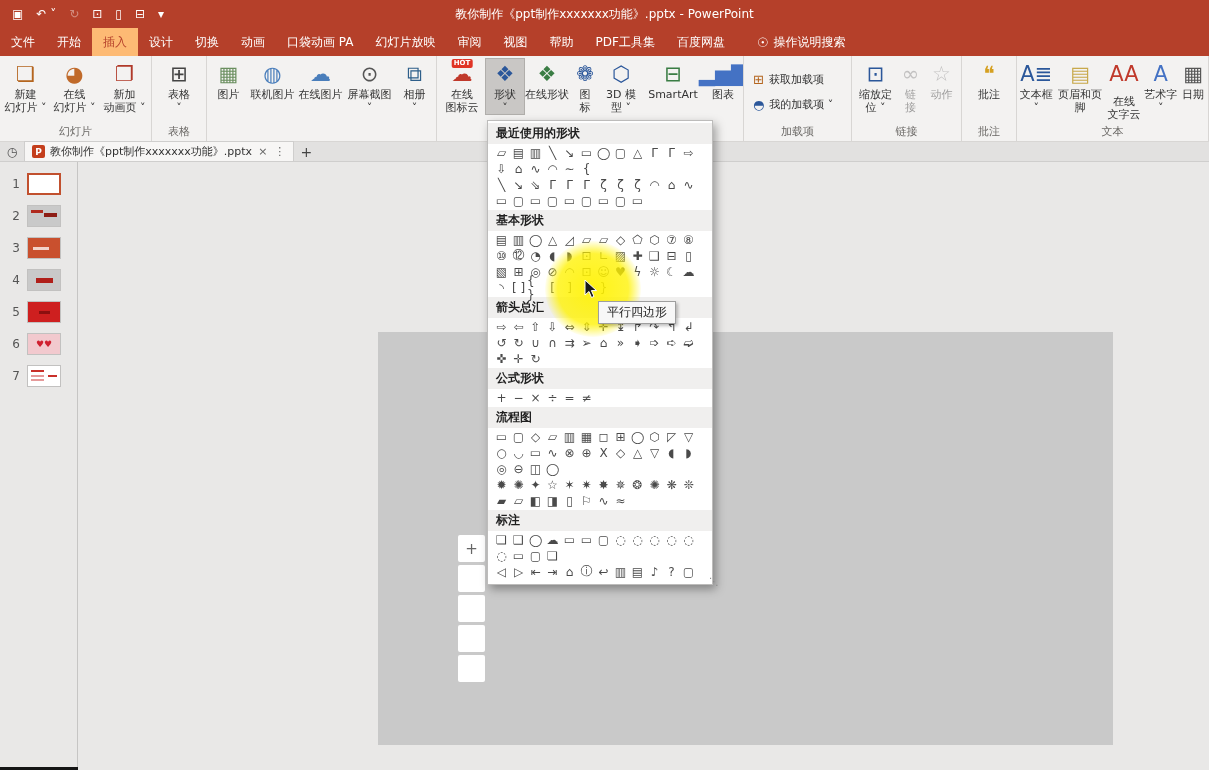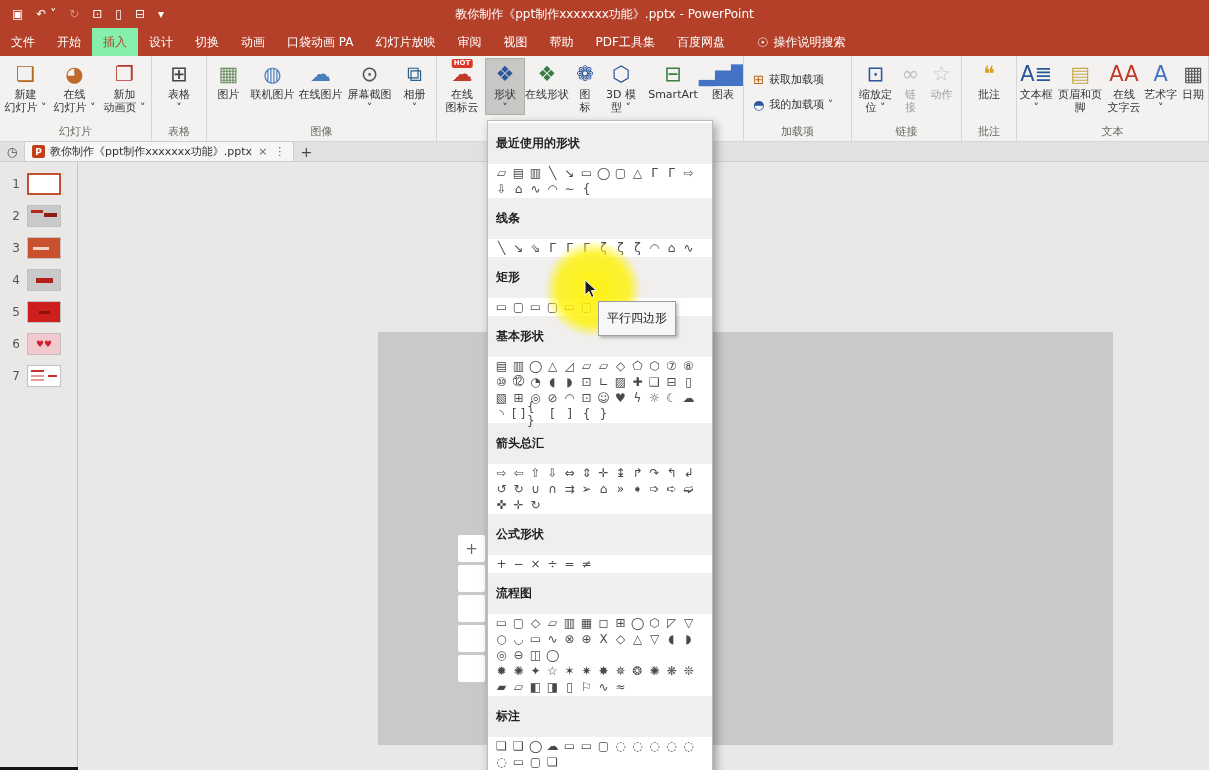--- a/index.html
+++ b/index.html
@@ -16,7 +16,7 @@
   
   .menubar{position:absolute;left:0;top:28px;width:1209px;height:28px;background:#b5402a;display:flex;align-items:stretch;font-size:12px;color:#fff;z-index:5}
   .mtab{padding:0 11px;display:flex;align-items:center;gap:5px;cursor:default;white-space:nowrap}
-  .mtab.active{background:#86efac;color:#b5402a}
+  .mtab.active{background:#fdba74;color:#b5402a}
   .mtab.search{margin-left:10px}
   .micon{font-size:13px}
 

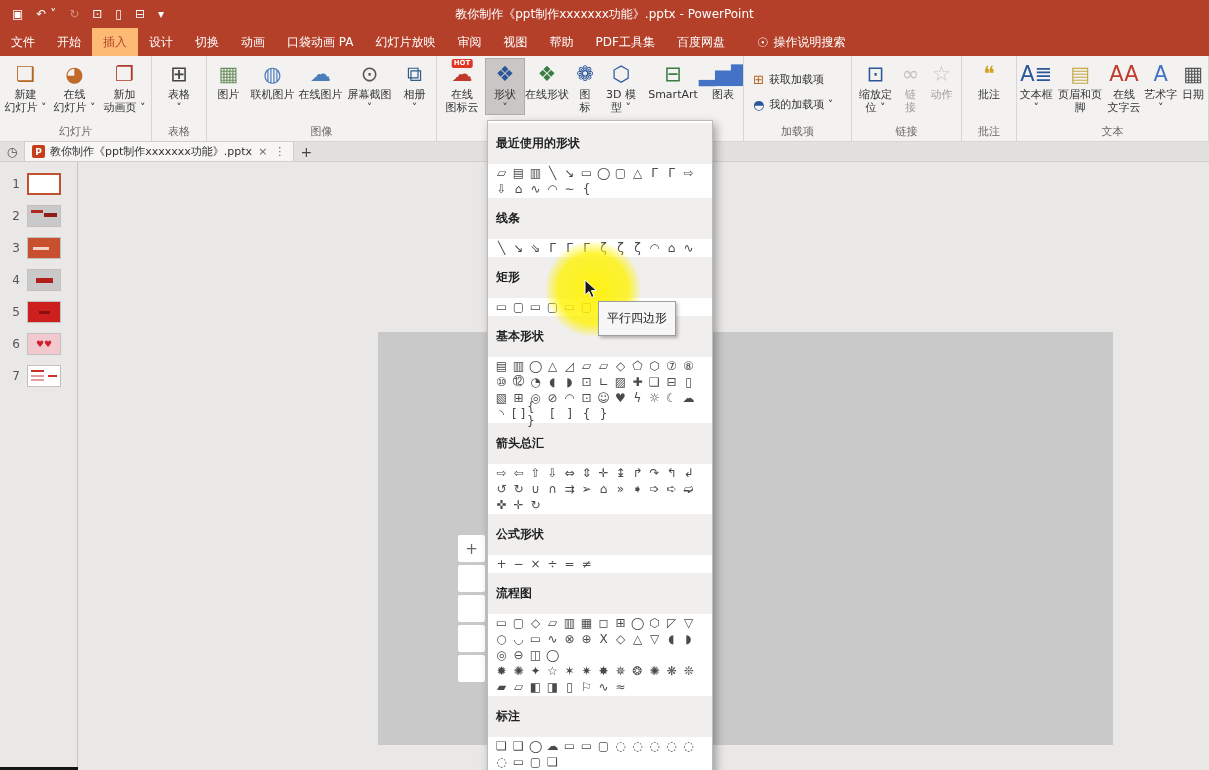--- a/index.html
+++ b/index.html
@@ -292,7 +292,7 @@
           <span class="ricon" style="color: rgb(200, 169, 75);">▤</span>
           <span class="rlabel">页眉和页脚</span>
         </div>
-        <div class="rbtn" style="width: 44px;">
+        <div class="rbtn" style="width: 44px; gap: 7px;">
           <span class="ricon" style="color: rgb(192, 57, 43);">AA</span>
           <span class="rlabel">在线
 文字云</span>

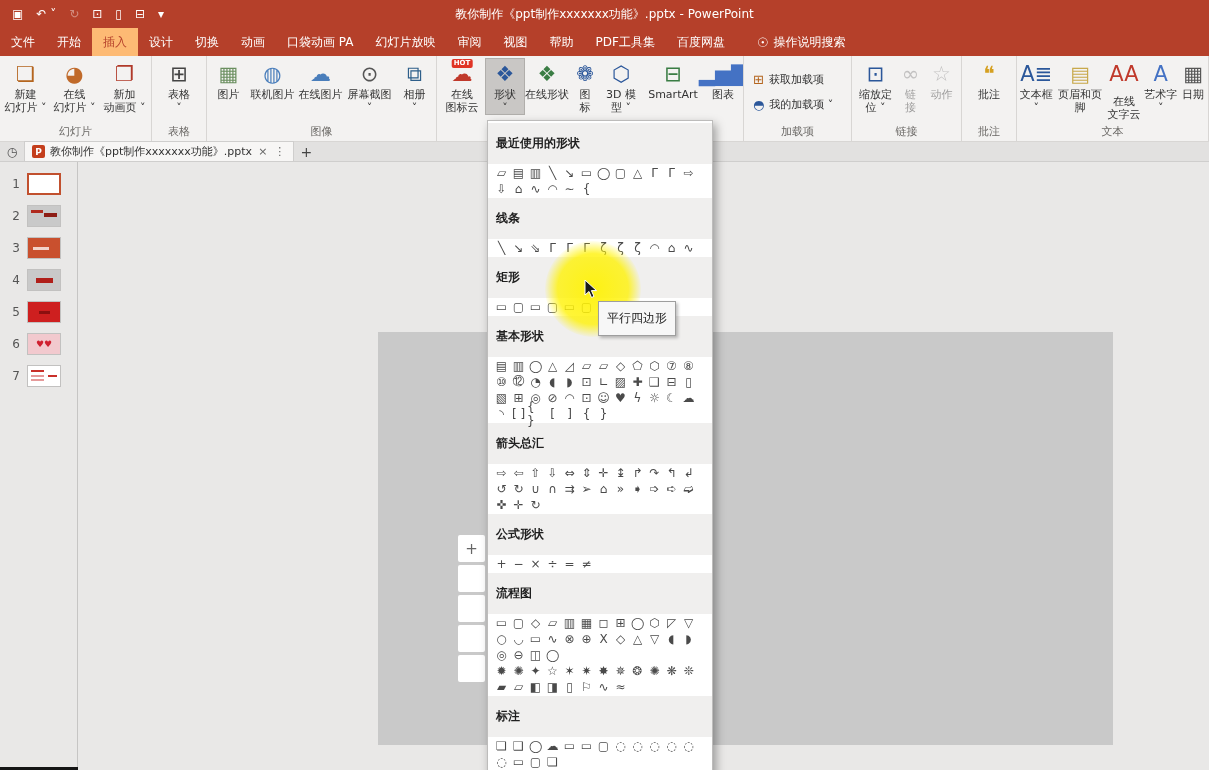--- a/index.html
+++ b/index.html
@@ -200,7 +200,6 @@
 ˅</span>
         </div>
       </div>
-      <div class="glabel">图像</div>
     </div>
     <div class="rgroup" style="width: 307px;">
       <div class="rbtns">

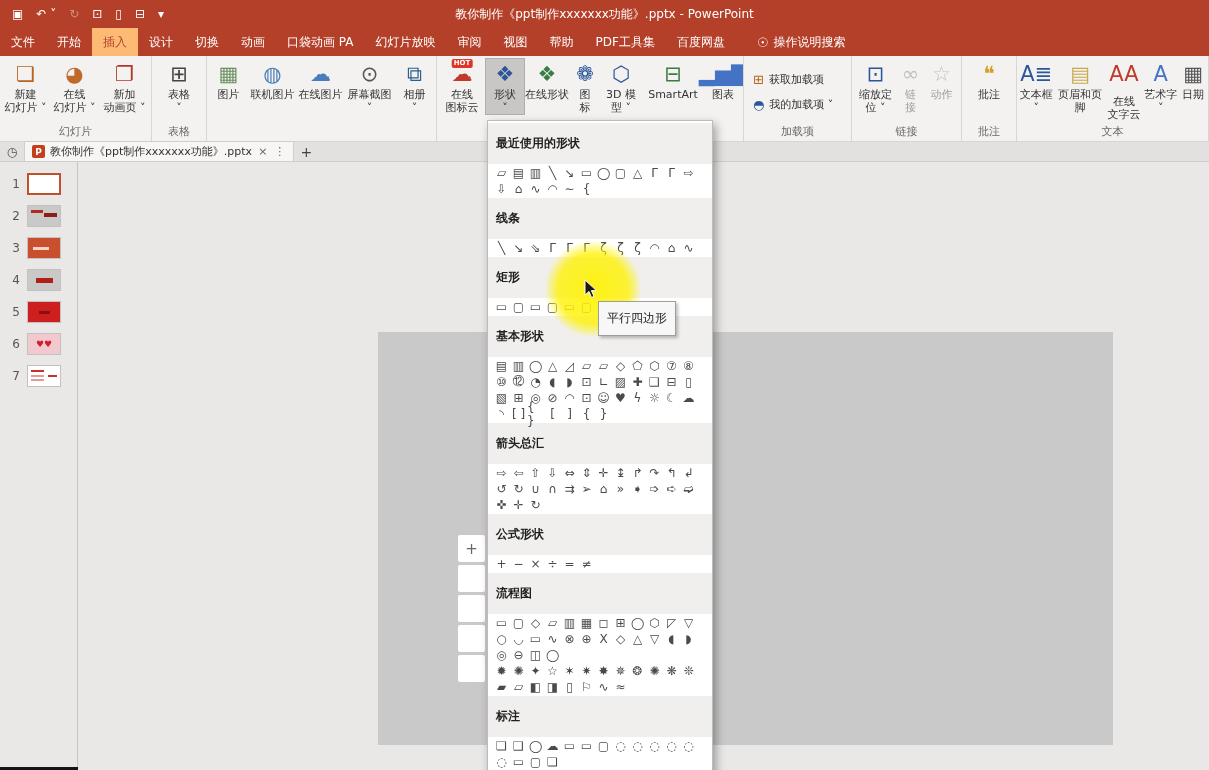--- a/index.html
+++ b/index.html
@@ -71,7 +71,7 @@
 
   
   .shapes-panel{position:absolute;left:487px;top:120px;width:226px;background:#fff;border:1px solid #bdbcbb;box-shadow:3px 4px 9px rgba(0,0,0,.35);z-index:50;box-sizing:border-box;padding-bottom:5px}
-  .shead{background:#f0efee;font-weight:bold;font-size:12px;color:#1f1f1f;padding:12px 8px;margin-top:2px}
+  .shead{background:#f0efee;font-weight:bold;font-size:12px;color:#1f1f1f;padding:2px 8px;margin-top:2px}
   .srow{display:flex;flex-wrap:wrap;padding:1px 5px 0}
   .scell{width:17px;height:15px;display:flex;align-items:center;justify-content:center;font-size:12px;color:#4a4a4a;cursor:default}
   .resize{position:absolute;right:-7px;bottom:-3px;font-size:10px;color:#8a8a8a}

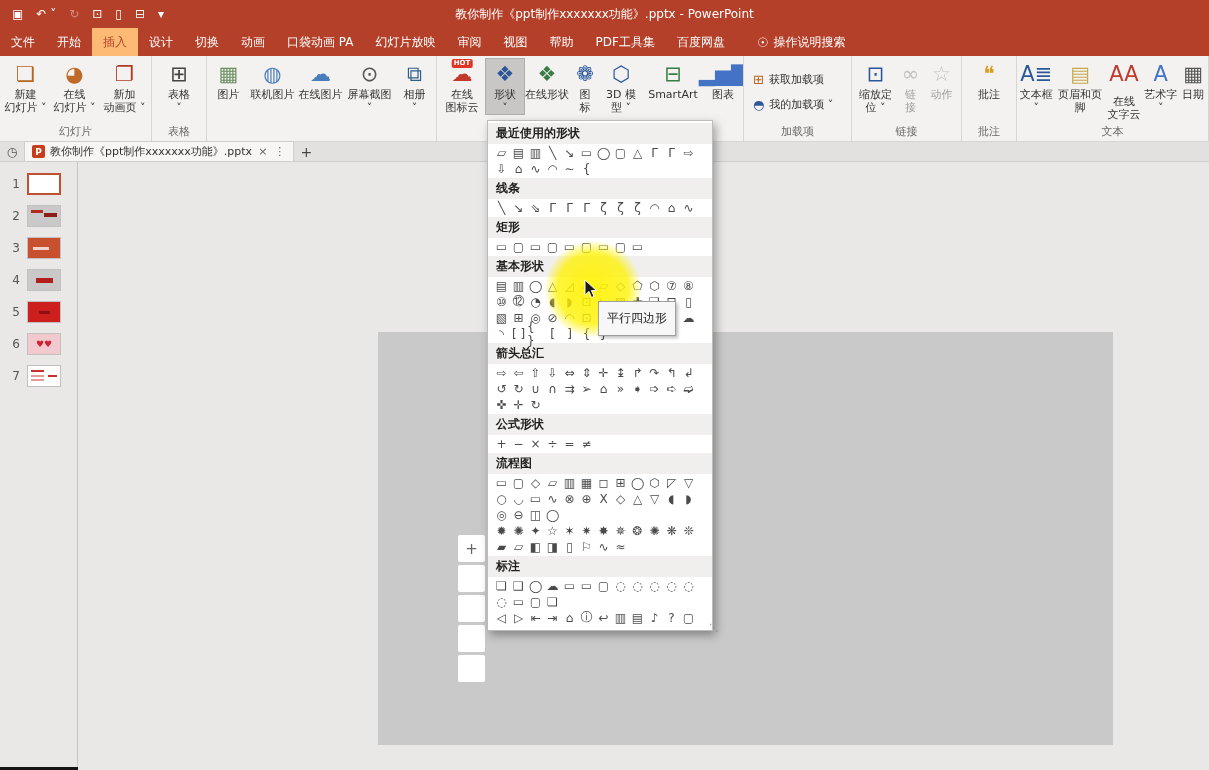--- a/index.html
+++ b/index.html
@@ -390,7 +390,6 @@
       <span class="scell">∼</span>
       <span class="scell">{</span>
     </div>
-    <div class="shead">线条</div>
     <div class="srow">
       <span class="scell">╲</span>
       <span class="scell">↘</span>

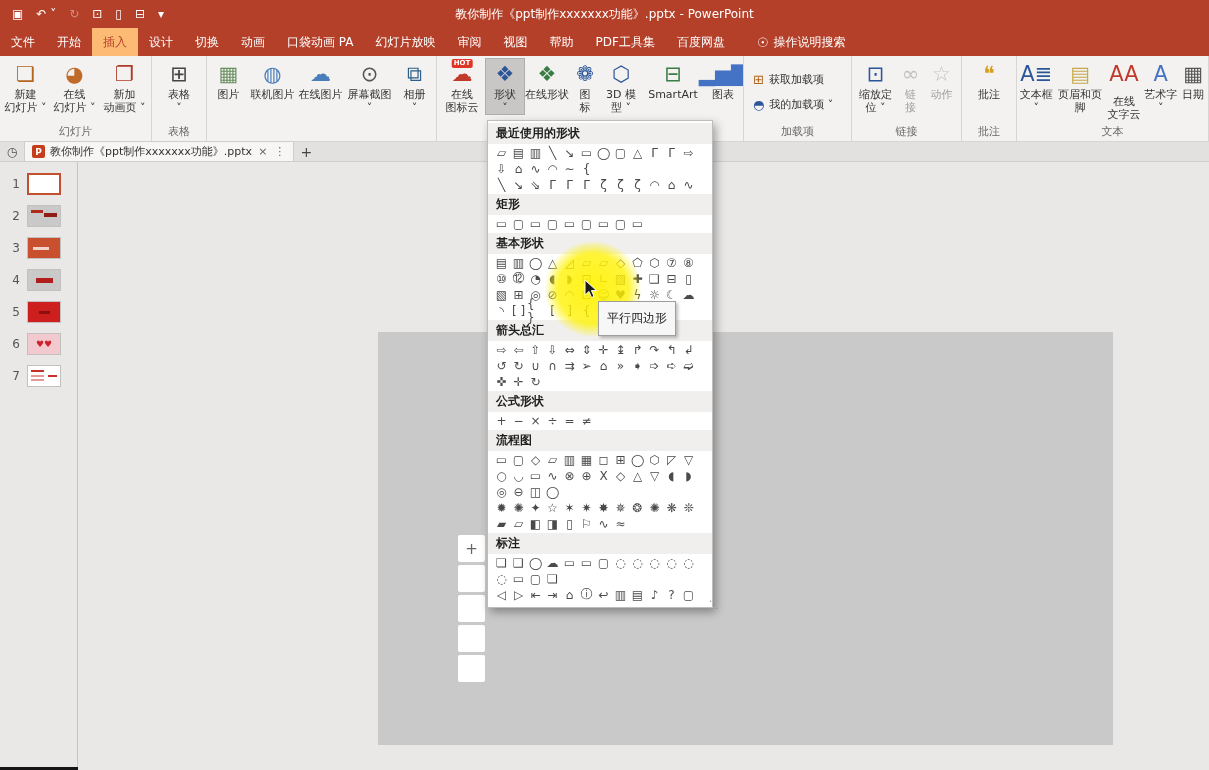--- a/index.html
+++ b/index.html
@@ -404,7 +404,6 @@
       <span class="scell">⌂</span>
       <span class="scell">∿</span>
     </div>
-    <div class="shead">矩形</div>
     <div class="srow">
       <span class="scell">▭</span>
       <span class="scell">▢</span>

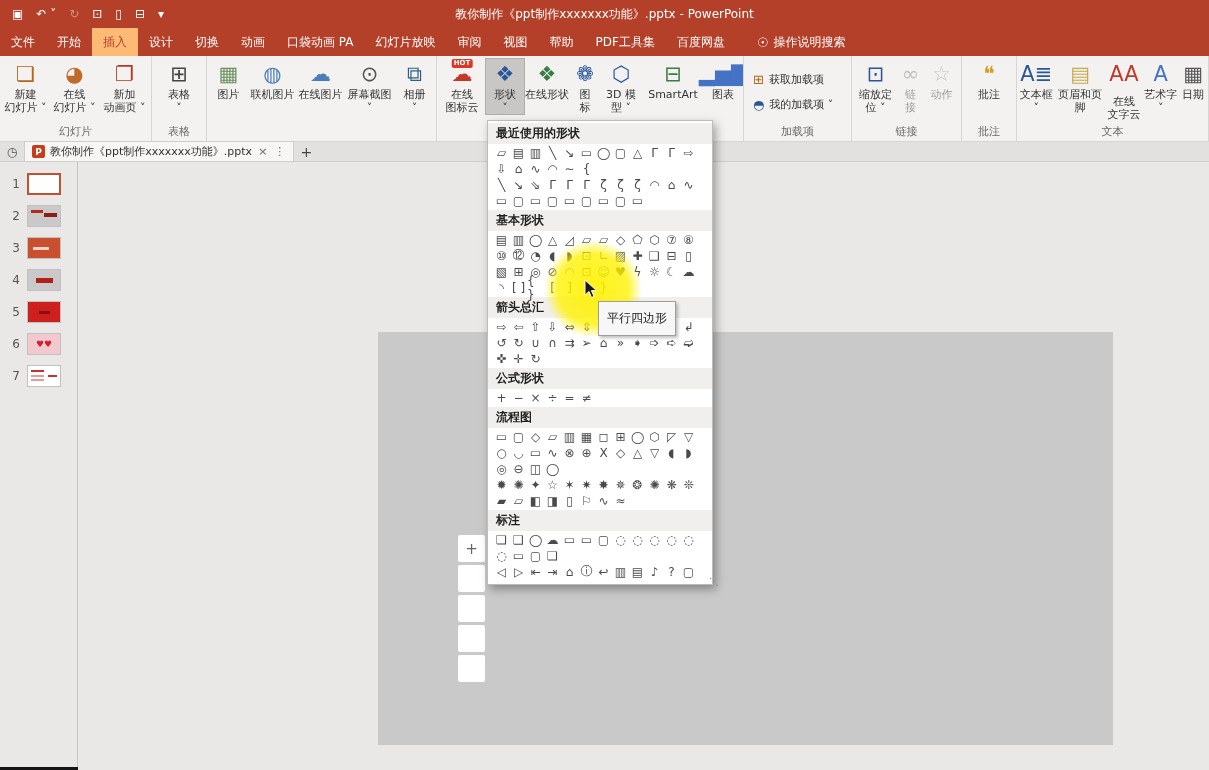--- a/index.html
+++ b/index.html
@@ -80,7 +80,7 @@
   .hl{position:absolute;left:545px;top:241px;width:96px;height:96px;border-radius:50%;z-index:60;pointer-events:none;
       background:radial-gradient(circle, rgba(255,242,0,.92) 0%, rgba(255,242,0,.78) 52%, rgba(255,242,0,0) 72%)}
   .cursor{position:absolute;left:584px;top:280px;z-index:70;pointer-events:none}
-  .tooltip{position:absolute;left:598px;top:301px;background:#f7f7f7;border:1px solid #9e9e9e;box-shadow:2px 2px 3px rgba(0,0,0,.25);font-size:12px;color:#222;padding:8px 8px;z-index:65;white-space:nowrap}
+  .tooltip{position:absolute;left:598px;top:301px;background:#f7f7f7;border:1px solid #9e9e9e;box-shadow:2px 2px 3px rgba(0,0,0,.25);font-size:12px;color:#222;padding:2px 8px;z-index:65;white-space:nowrap}
 </style>
 </head>
 <body>

